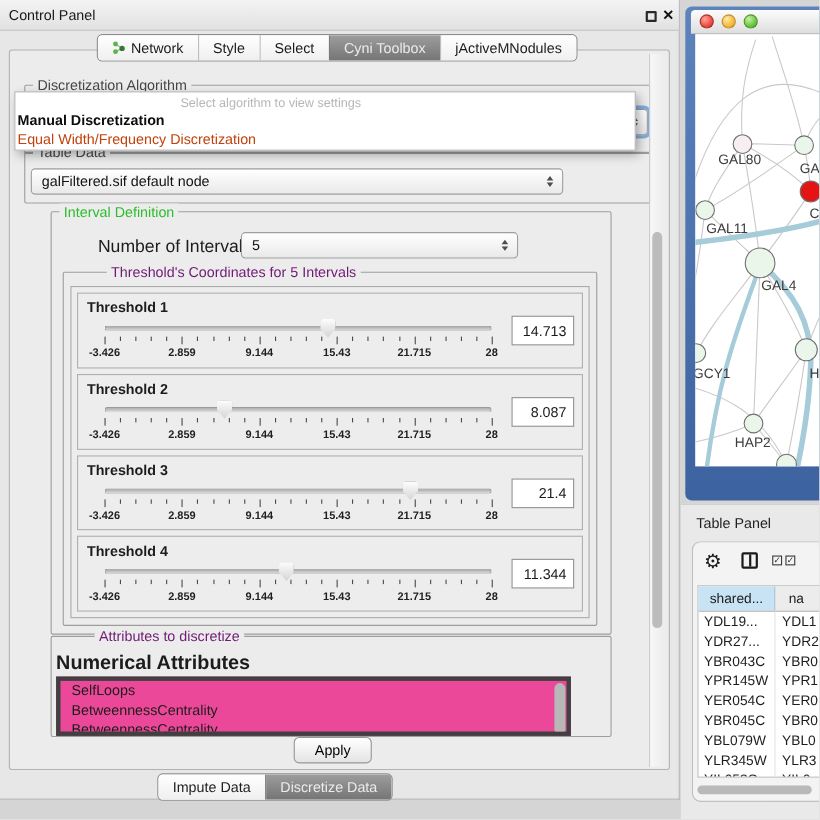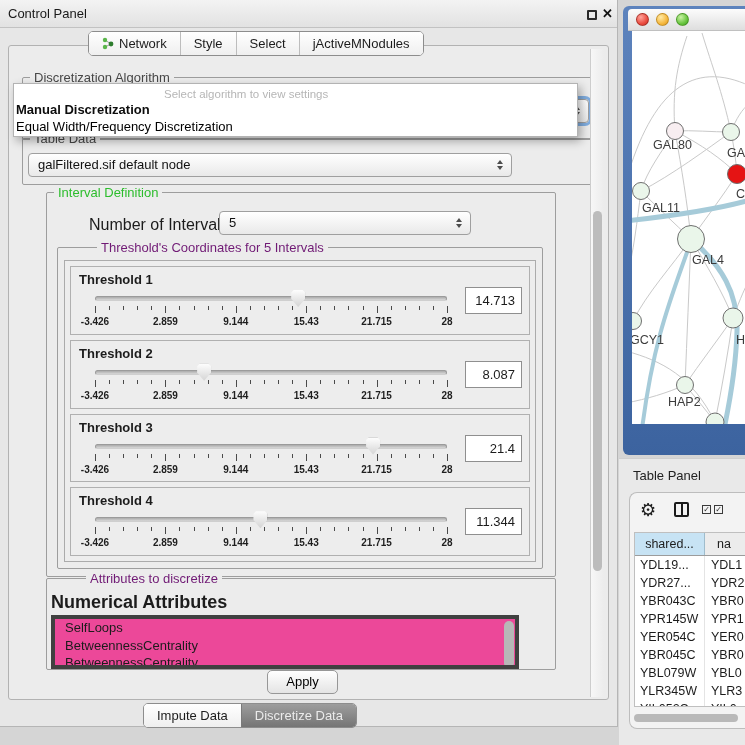--- a/index.html
+++ b/index.html
@@ -153,6 +153,9 @@
       </div>
     <div class="seg">
         <span>Select</span>
+      </div>
+    <div class="seg sel">
+        <span>Cyni Toolbox</span>
       </div>
     <div class="seg">
         <span>jActiveMNodules</span>

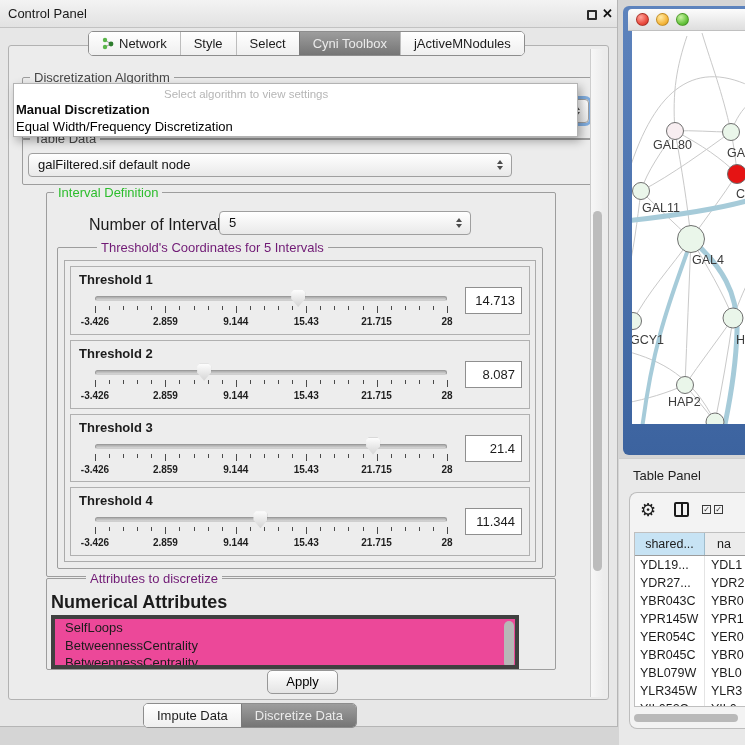--- a/index.html
+++ b/index.html
@@ -52,7 +52,7 @@
     background:#fff; border:1px solid #b3b3b3; box-shadow:3px 4px 9px rgba(0,0,0,.32); z-index:60;}
   #algo-popup .hint { position:absolute; left:150px; top:4px; font-size:11.5px; color:#b6b6b6;}
   #algo-popup .it1 { position:absolute; left:2px; top:18px; font-size:13px; font-weight:bold; color:#0d0d0d;}
-  #algo-popup .it2 { position:absolute; left:2px; top:35px; font-size:13px; color:#000000;}
+  #algo-popup .it2 { position:absolute; left:2px; top:35px; font-size:13px; color:#c2410c;}
   
   #thr-inner { position:absolute; left:6px; top:12px; width:472px; height:302px;
     border:1px solid #ababab; background:#ededed; display:flex; flex-direction:column;

